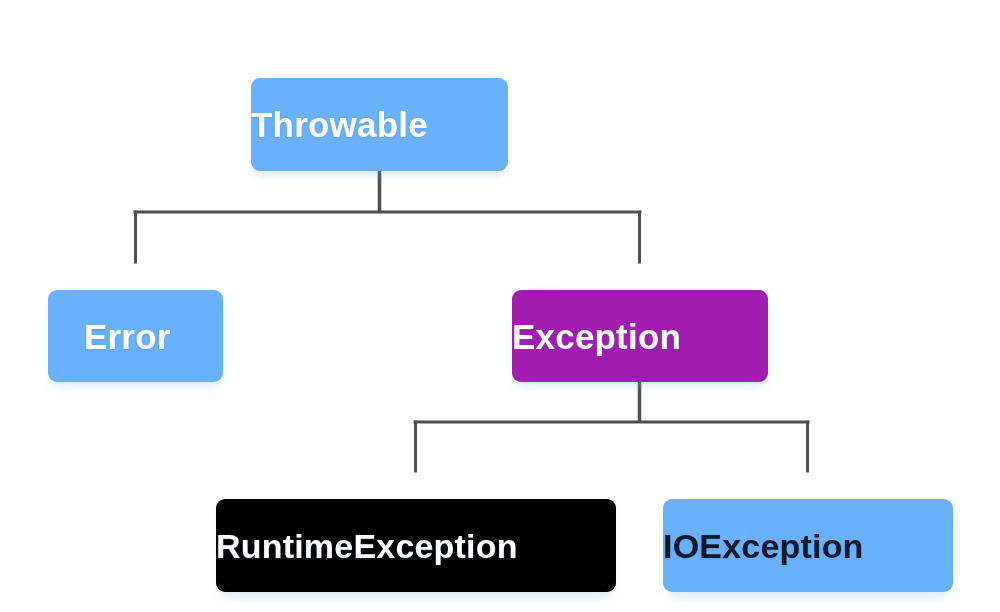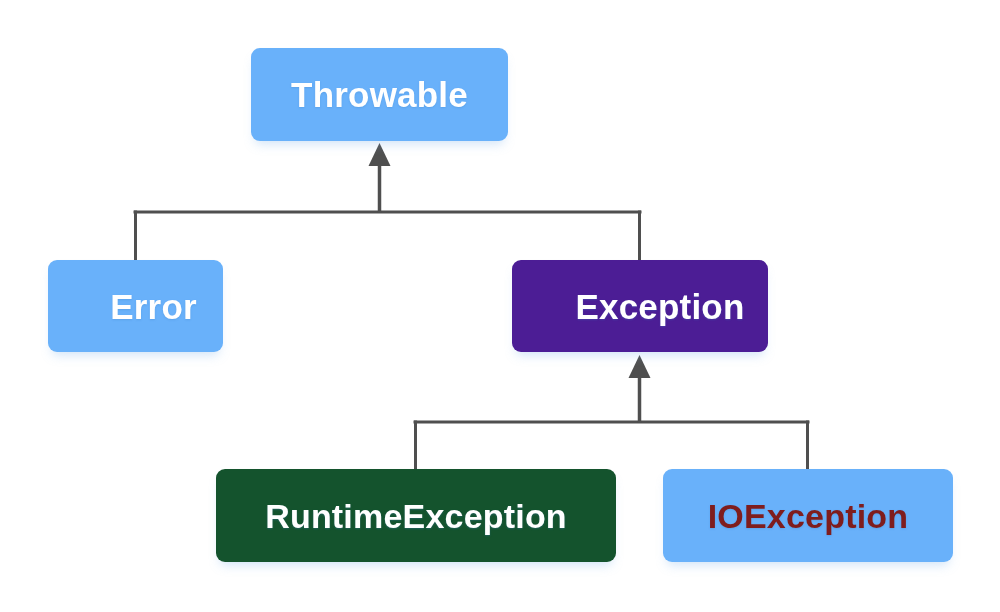--- a/index.html
+++ b/index.html
@@ -35,10 +35,11 @@
     box-sizing: border-box;
     display: flex;
     align-items: center;
-    justify-content: center;
+    justify-content: flex-start;
     border-radius: 9px;
     background: #69b1fa;
     box-shadow: 0 7px 11px -4px rgba(120, 175, 235, 0.34);
+    margin-top: 30px;
     -webkit-font-smoothing: antialiased;
   }
   .node-label {

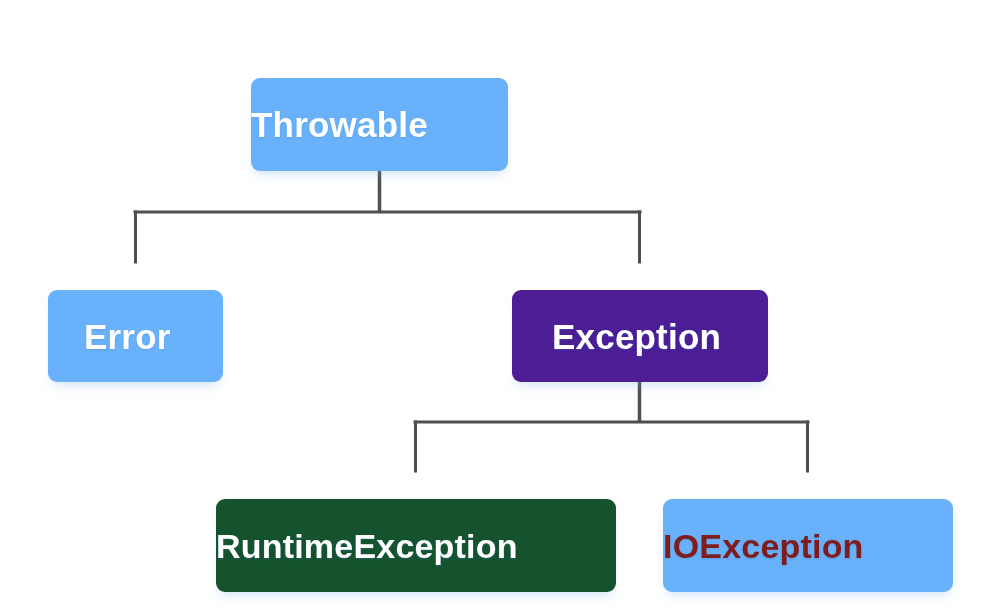--- a/index.html
+++ b/index.html
@@ -105,7 +105,7 @@
     <span class="node-label" style="color: rgb(255, 255, 255);">Error</span>
   </div>
 
-  <div class="node" id="node-exception" style="background: #4c1d95; padding-left: 40px;">
+  <div class="node" id="node-exception" style="background: #a21caf;">
     <span class="node-label" style="color: rgb(255, 255, 255);">Exception</span>
   </div>
 

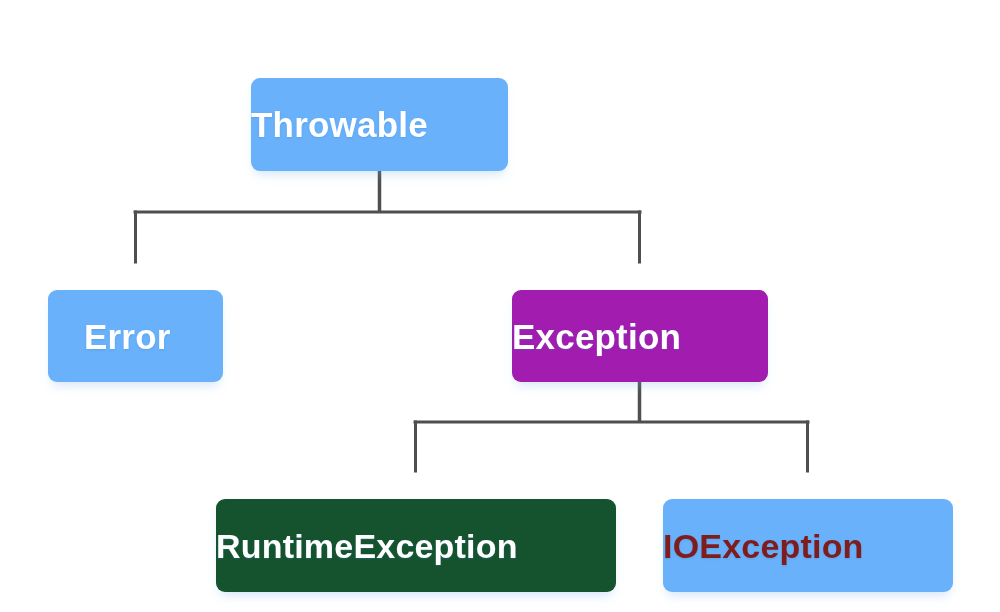--- a/index.html
+++ b/index.html
@@ -109,7 +109,7 @@
     <span class="node-label" style="color: rgb(255, 255, 255);">Exception</span>
   </div>
 
-  <div class="node" id="node-runtimeexception" style="background: #14532d;">
+  <div class="node" id="node-runtimeexception" style="background: #000000;">
     <span class="node-label" style="color: rgb(255, 255, 255);">RuntimeException</span>
   </div>
 

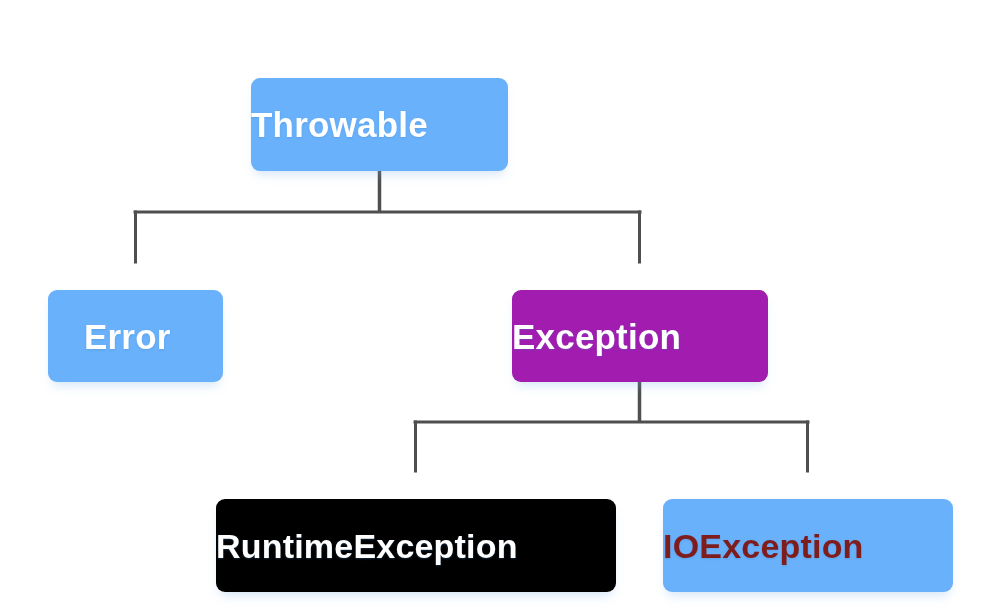--- a/index.html
+++ b/index.html
@@ -114,7 +114,7 @@
   </div>
 
   <div class="node" id="node-ioexception" style="background: rgb(105, 177, 250);">
-    <span class="node-label" style="color: #7f1d1d;">IOException</span>
+    <span class="node-label" style="color: #0f172a;">IOException</span>
   </div>
 
 </div>

